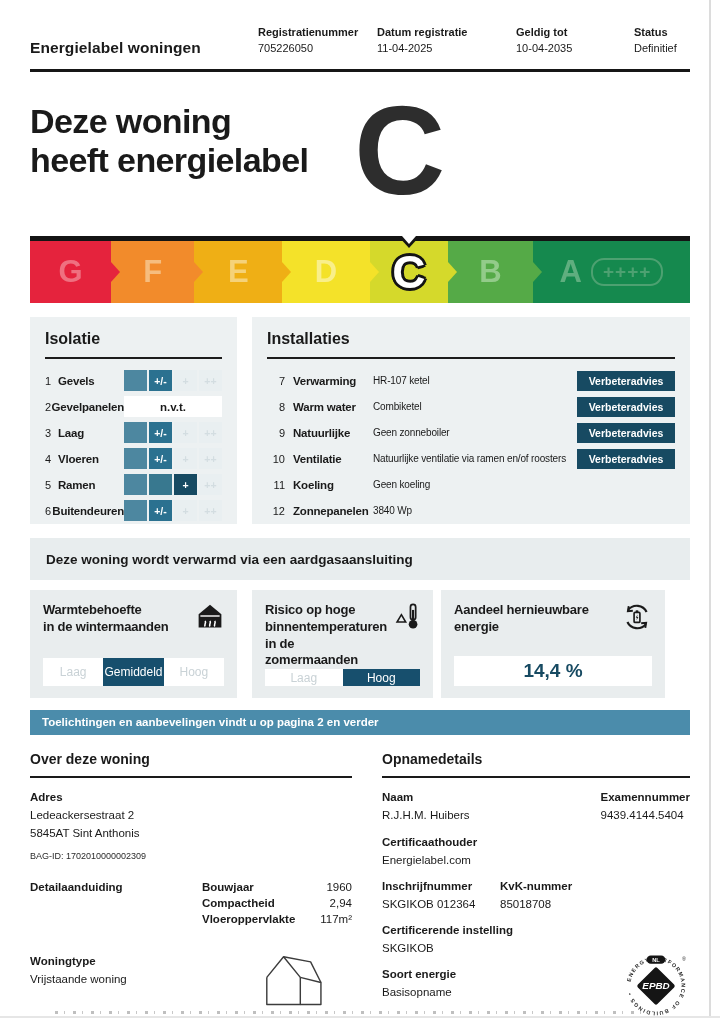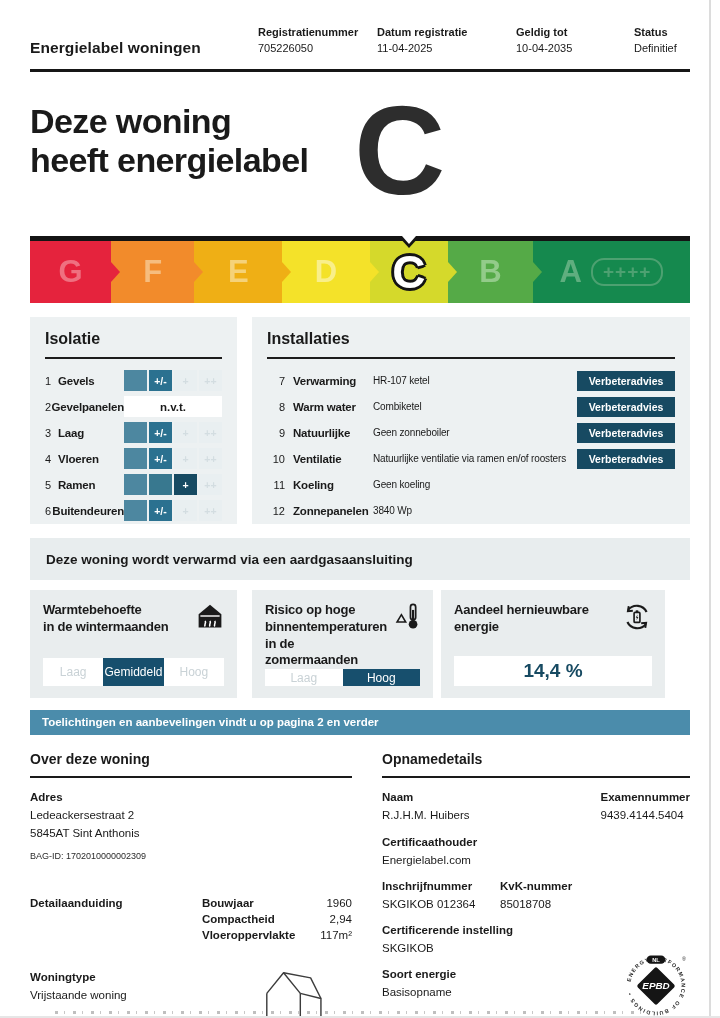--- a/index.html
+++ b/index.html
@@ -103,7 +103,7 @@
   .lbl{font-weight:bold;font-size:11.5px;margin-bottom:4px;}
   .val{font-size:11.5px;line-height:1.5;}
   .bag{font-size:9px;margin-top:9px;color:#2a2a2a;}
-  .detail-block{margin-top:36px;display:flex;gap:16px;}
+  .detail-block{margin-top:20px;display:flex;gap:16px;}
   .detail-block .lbl{flex:1;}
   .props{width:150px;flex:none;}
   .prop-row{display:flex;justify-content:space-between;font-size:11.5px;margin-bottom:4px;}

